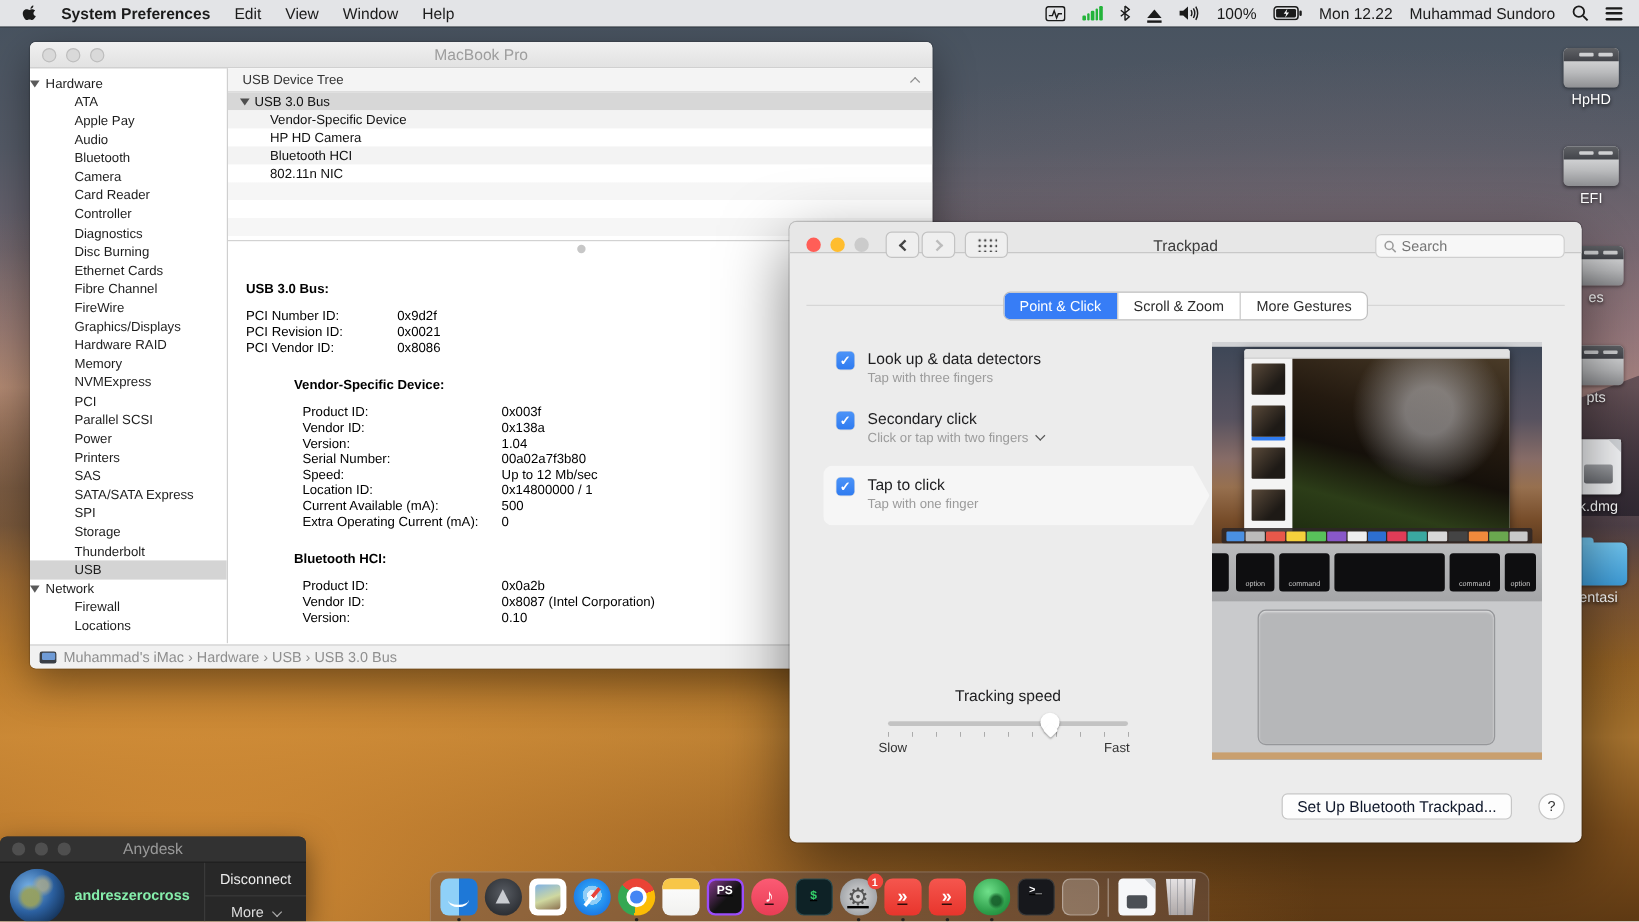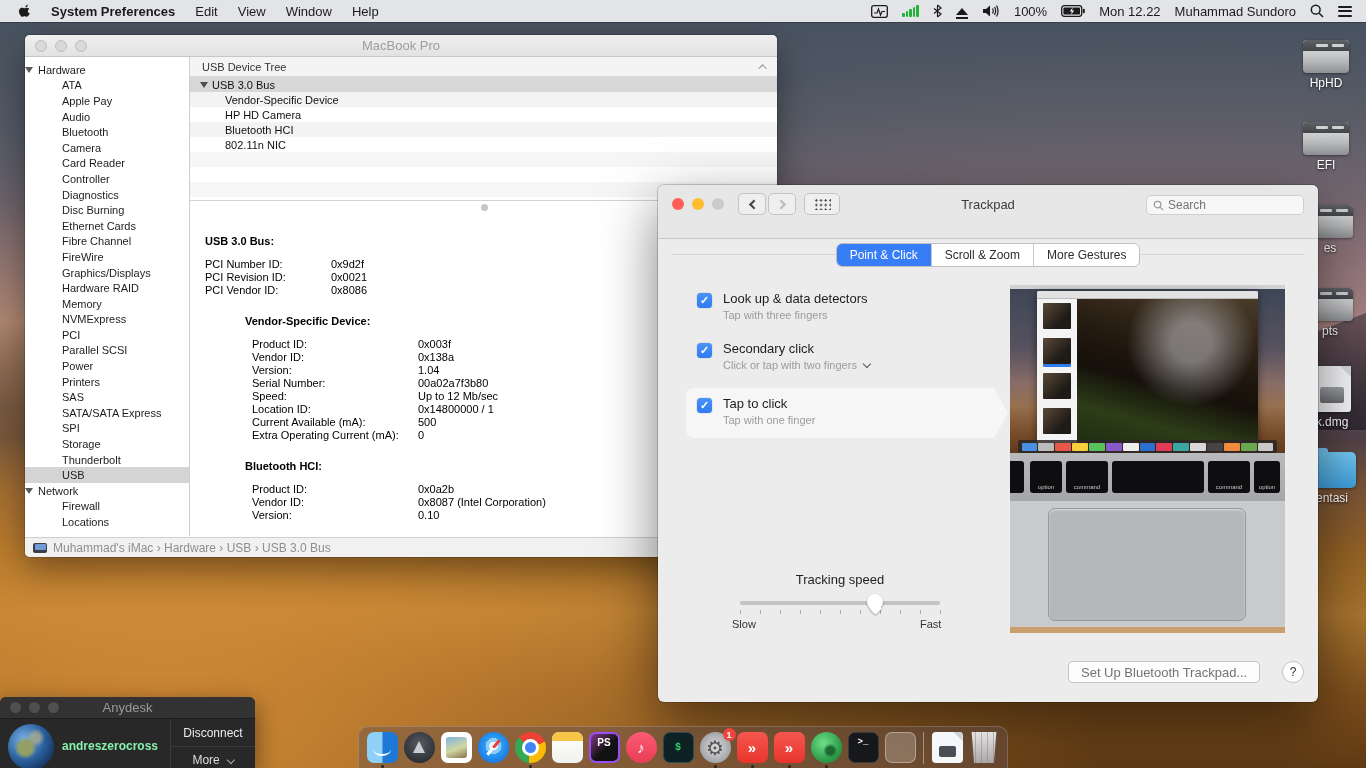--- a/index.html
+++ b/index.html
@@ -91,7 +91,7 @@
   #win-tp { position:absolute; left:658px; top:185px; width:660px; height:517px; z-index:30;
     background:#ececec; border-radius:6px; overflow:hidden;
     box-shadow:0 20px 55px rgba(0,0,0,.5), 0 0 0 1px rgba(0,0,0,.18); }
-  .tp-titlebar { height:54px; background:#e7e7e7; border-bottom:1px solid #c8c8c8; position:relative; }
+  .tp-titlebar { height:26px; background:#e7e7e7; border-bottom:1px solid #c8c8c8; position:relative; }
   .tp-titlebar .lights { top:13px; left:14px; }
   .tp-title { position:absolute; left:0; right:0; top:0; height:38px; display:flex;
     align-items:center; justify-content:center; font-size:13px; color:#3c3c3c; }

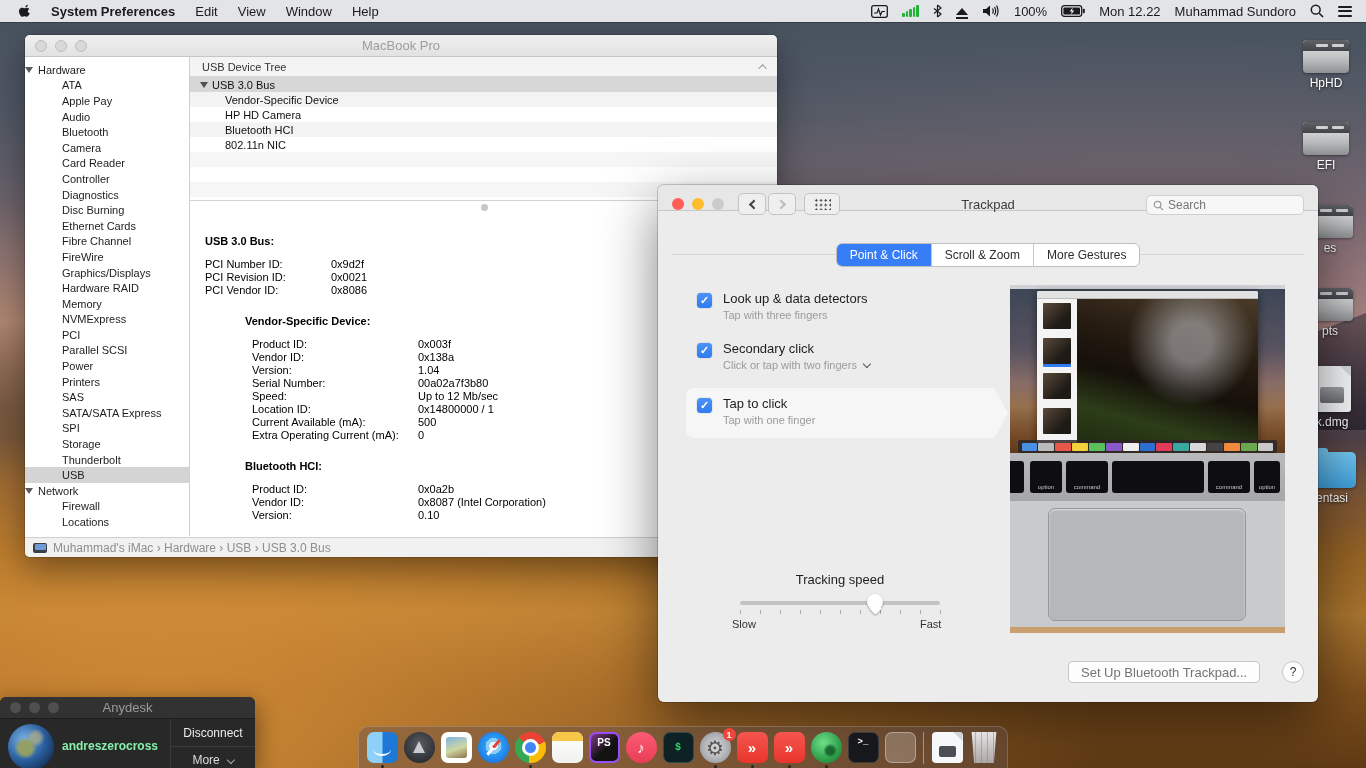--- a/index.html
+++ b/index.html
@@ -140,7 +140,7 @@
   .sl-min { position:absolute; left:74px; top:433px; font-size:11px; color:#333; }
   .sl-max { position:absolute; left:262px; top:433px; font-size:11px; color:#333; }
   .setup-btn { position:absolute; left:410px; top:476px; height:22px; padding:0 12px;
-    background:#fdfdfd; border:1px solid #c6c6c6; border-radius:5px; font-size:13px; color:#737373;
+    background:#fdfdfd; border:1px solid #c6c6c6; border-radius:5px; font-size:13px; color:#0f172a;
     display:flex; align-items:center; font-family:"Liberation Sans",sans-serif; }
   .help-btn { position:absolute; left:624px; top:476px; width:22px; height:22px; border-radius:50%;
     background:#fdfdfd; border:1px solid #c6c6c6; font-size:12px; color:#333;

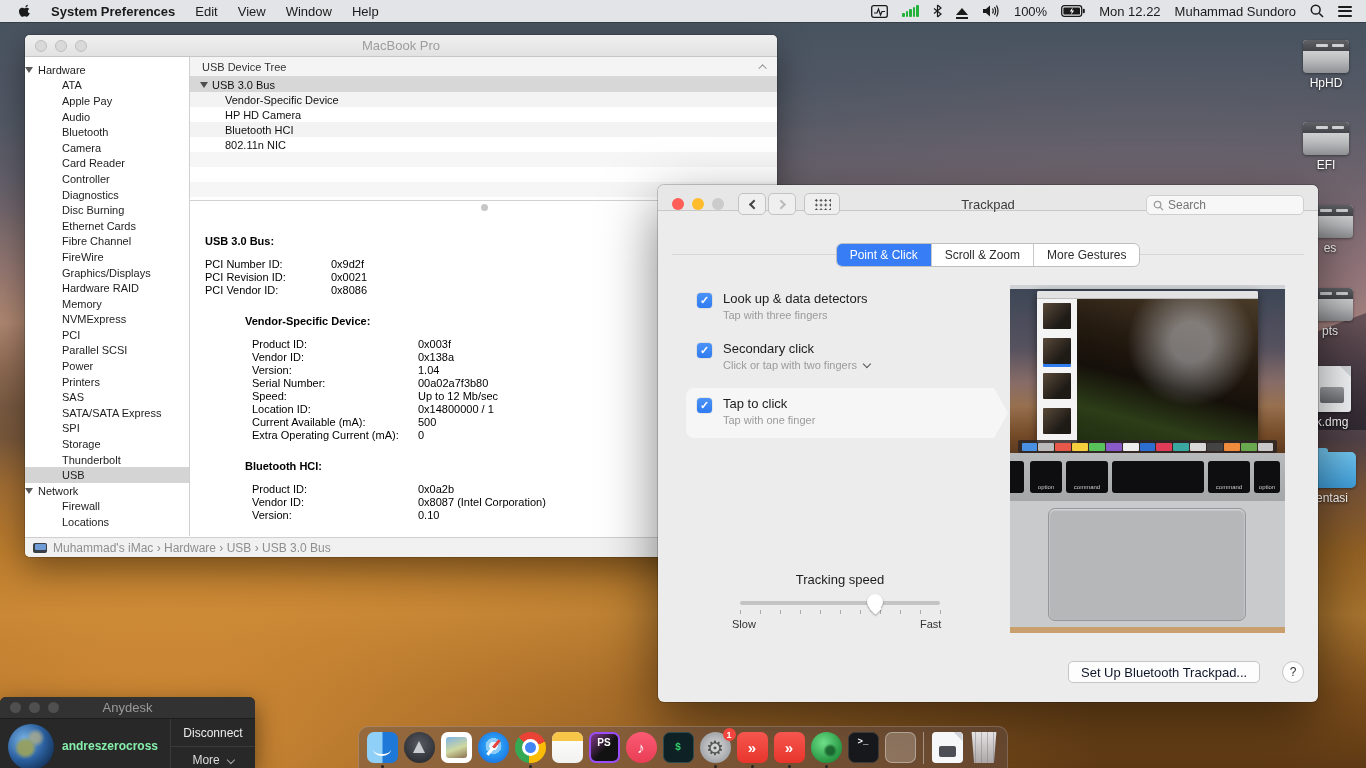--- a/index.html
+++ b/index.html
@@ -197,7 +197,7 @@
   
   #dock { position:absolute; left:50%; transform:translateX(-50%); bottom:0; height:42px; z-index:40;
     background:rgba(100,80,80,.42); border:1px solid rgba(255,255,255,.18); border-bottom:0;
-    border-radius:10px 10px 0 0; display:flex; align-items:center; padding:0 6px; gap:3px; }
+    border-radius:10px 10px 0 0; display:flex; align-items:center; padding:0 6px; gap:3px;text-decoration:underline; }
   .dock-item { position:relative; width:34px; height:42px; display:flex; align-items:center; justify-content:center; }
   .dock-ic { width:31px; height:31px; border-radius:7px; position:relative;
     display:flex; align-items:center; justify-content:center; }

